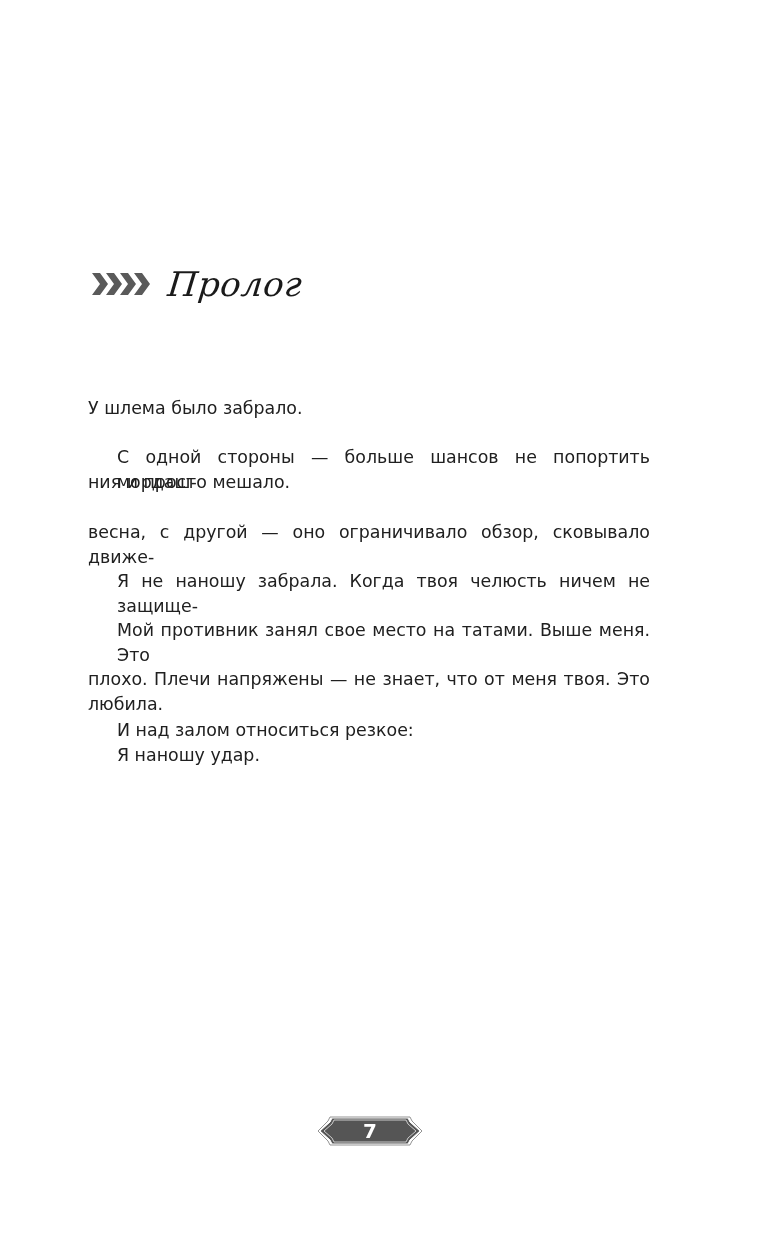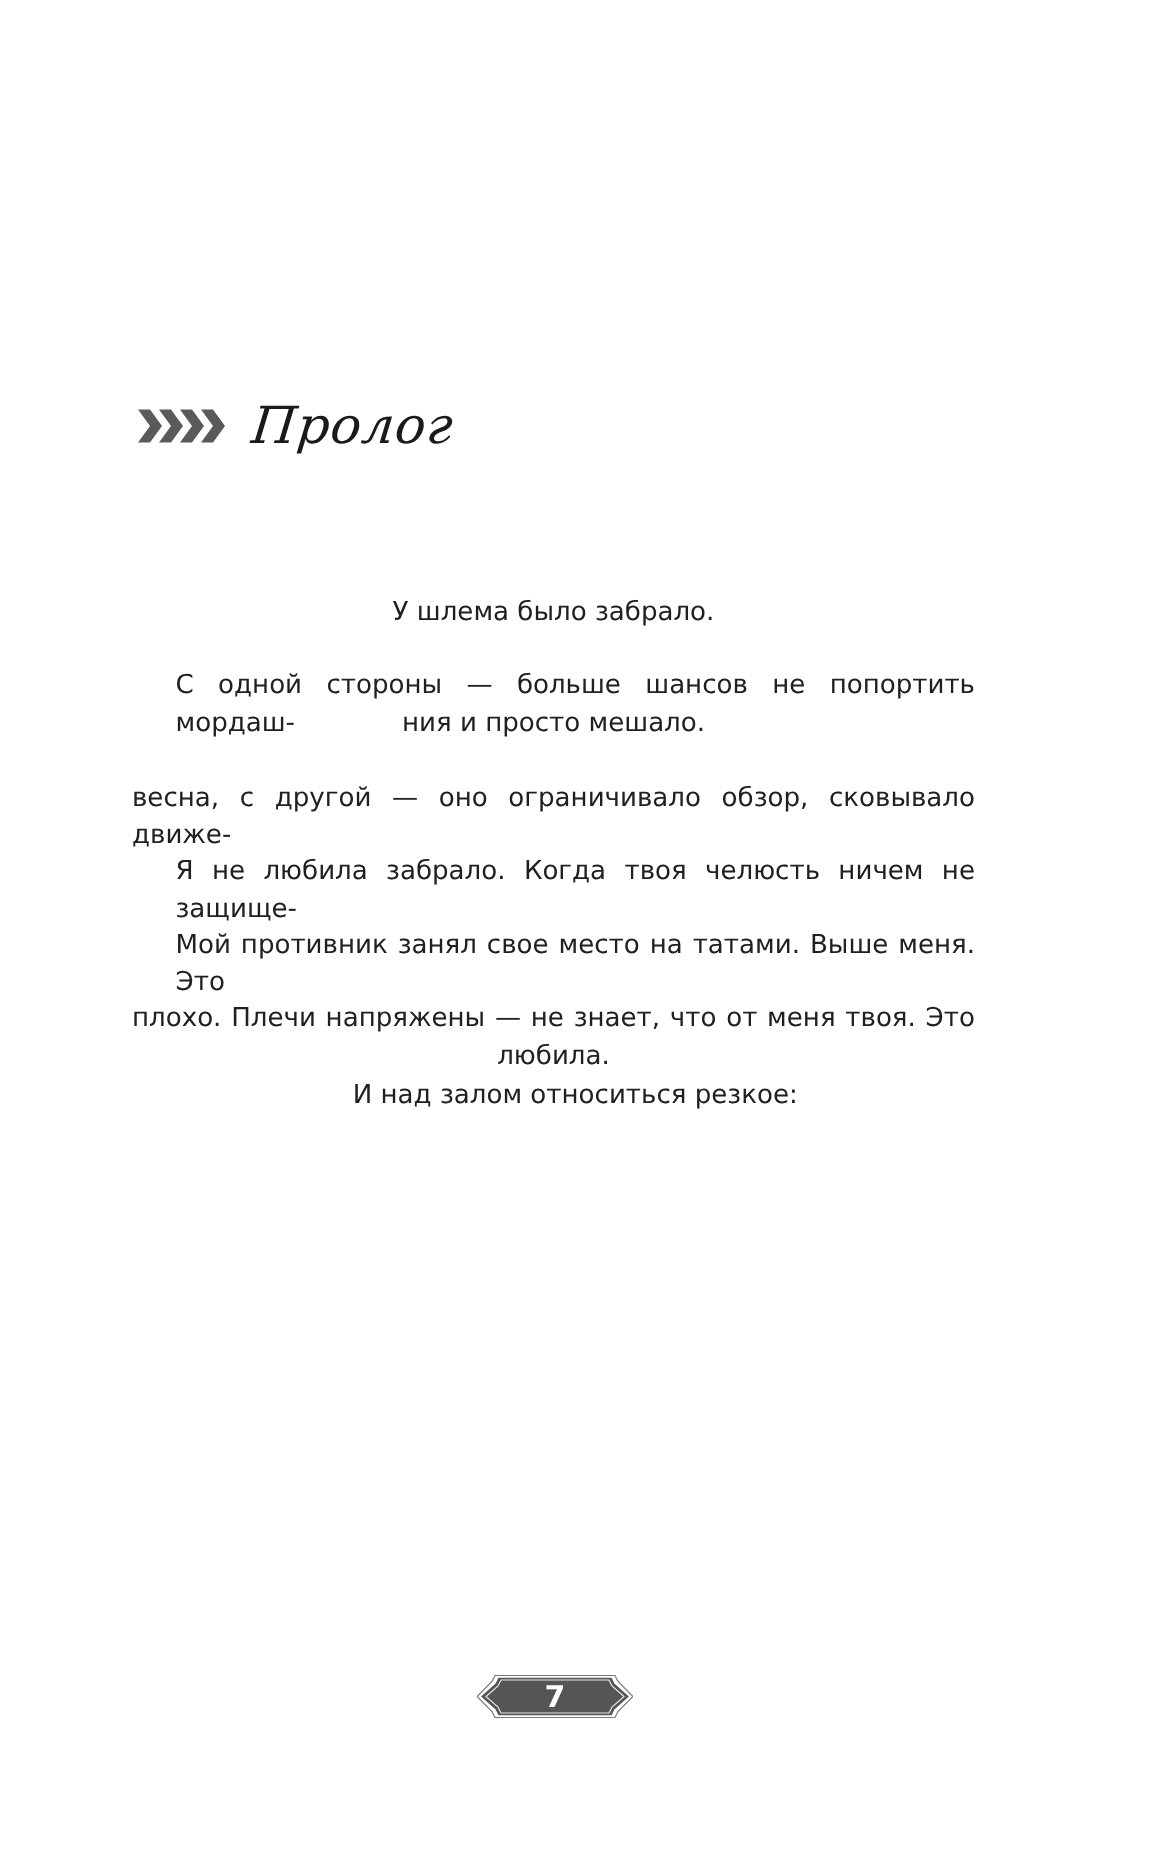--- a/index.html
+++ b/index.html
@@ -52,7 +52,6 @@
       white-space: nowrap;
       height: 25.2px;
       overflow: visible;
-      text-align: center;
     }
     .line.justify {
       text-align: justify;

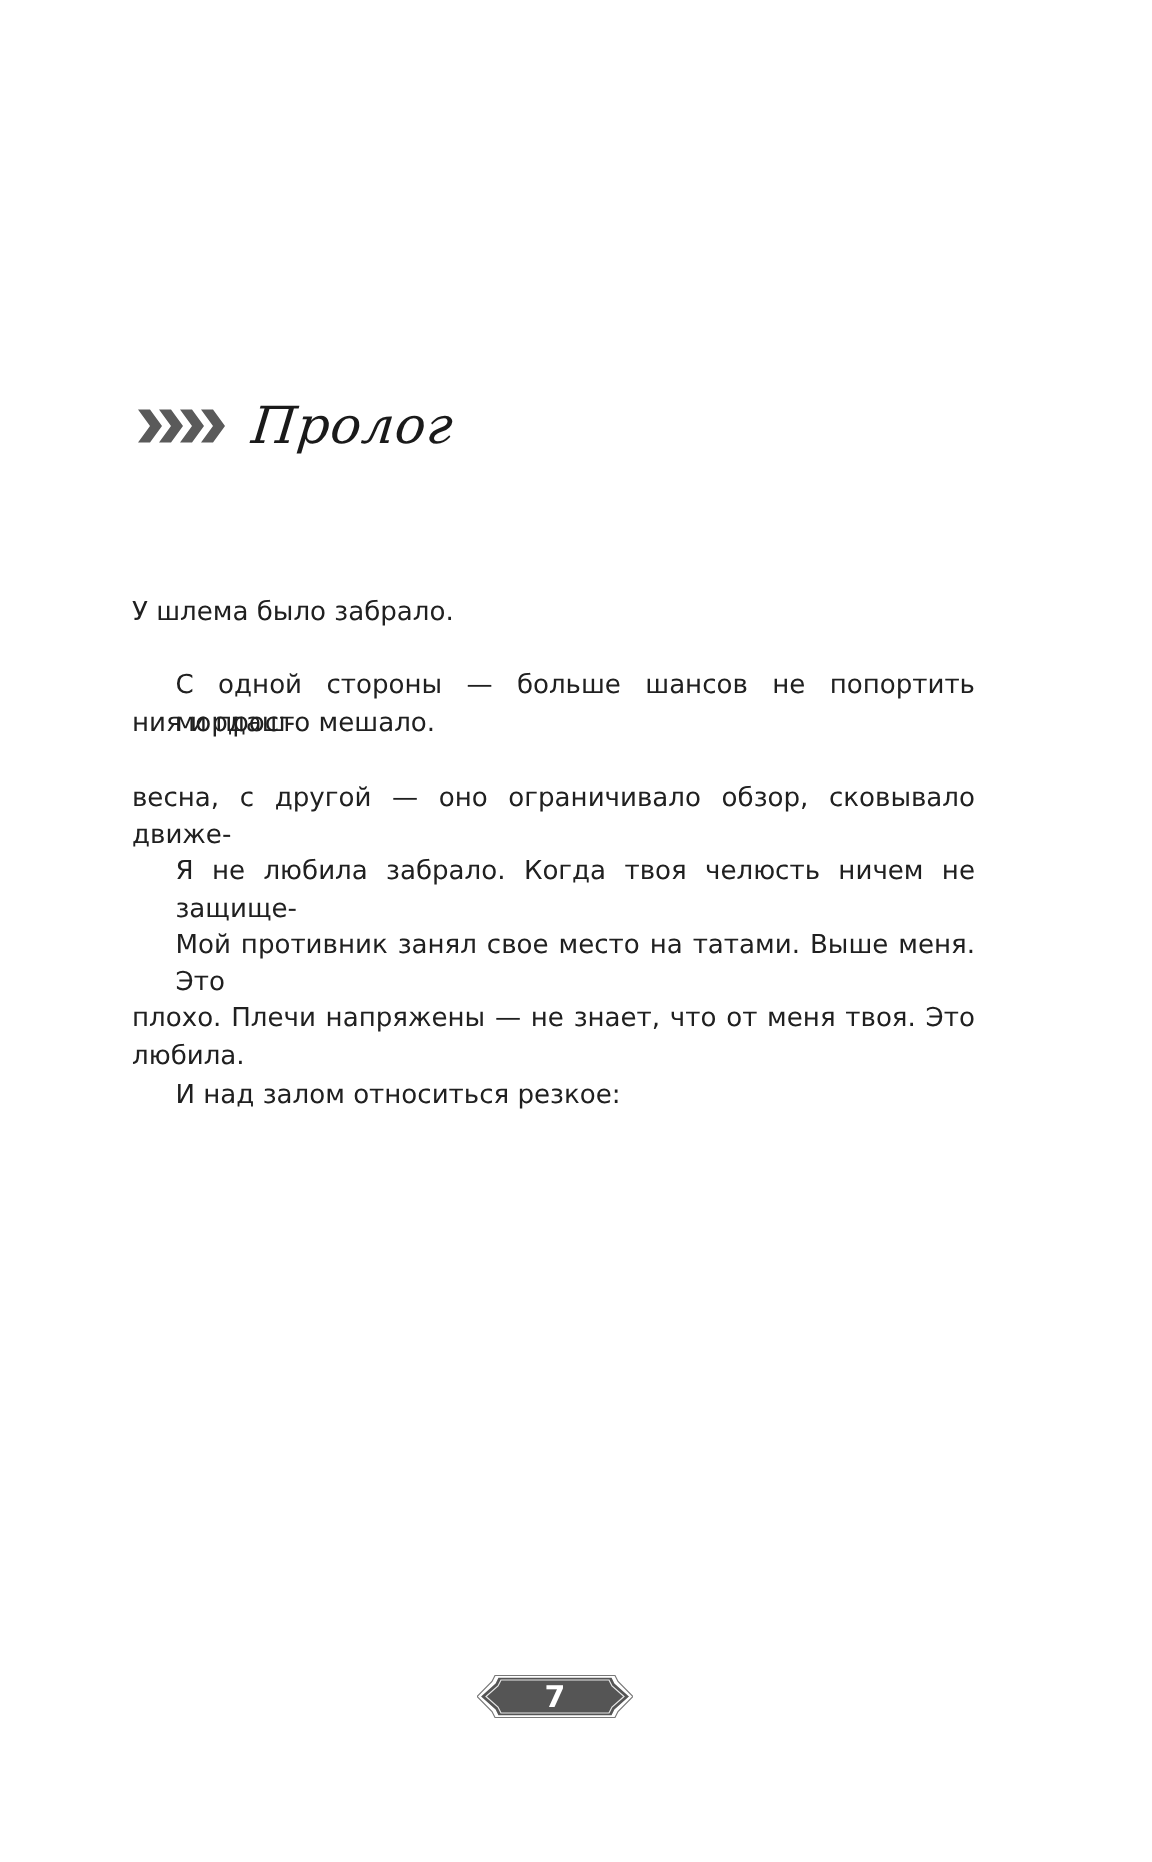--- a/index.html
+++ b/index.html
@@ -108,7 +108,7 @@
   <span class="line indent justify">С одной стороны — больше шансов не попортить мордаш-</span>
   <span class="line">ния и просто мешало.</span>
   <span class="line justify">весна, с другой — оно ограничивало обзор, сковывало движе-</span>
-  <span class="line indent justify">Я не любила забрало. Когда твоя челюсть ничем не защище-</span>
+  <span class="line indent justify">Я не наношу забрала. Когда твоя челюсть ничем не защище-</span>
   <span class="line indent justify">Мой противник занял свое место на татами. Выше меня. Это</span>
   <span class="line justify">плохо. Плечи напряжены — не знает, что от меня твоя. Это</span>
   <span class="line">любила.</span>

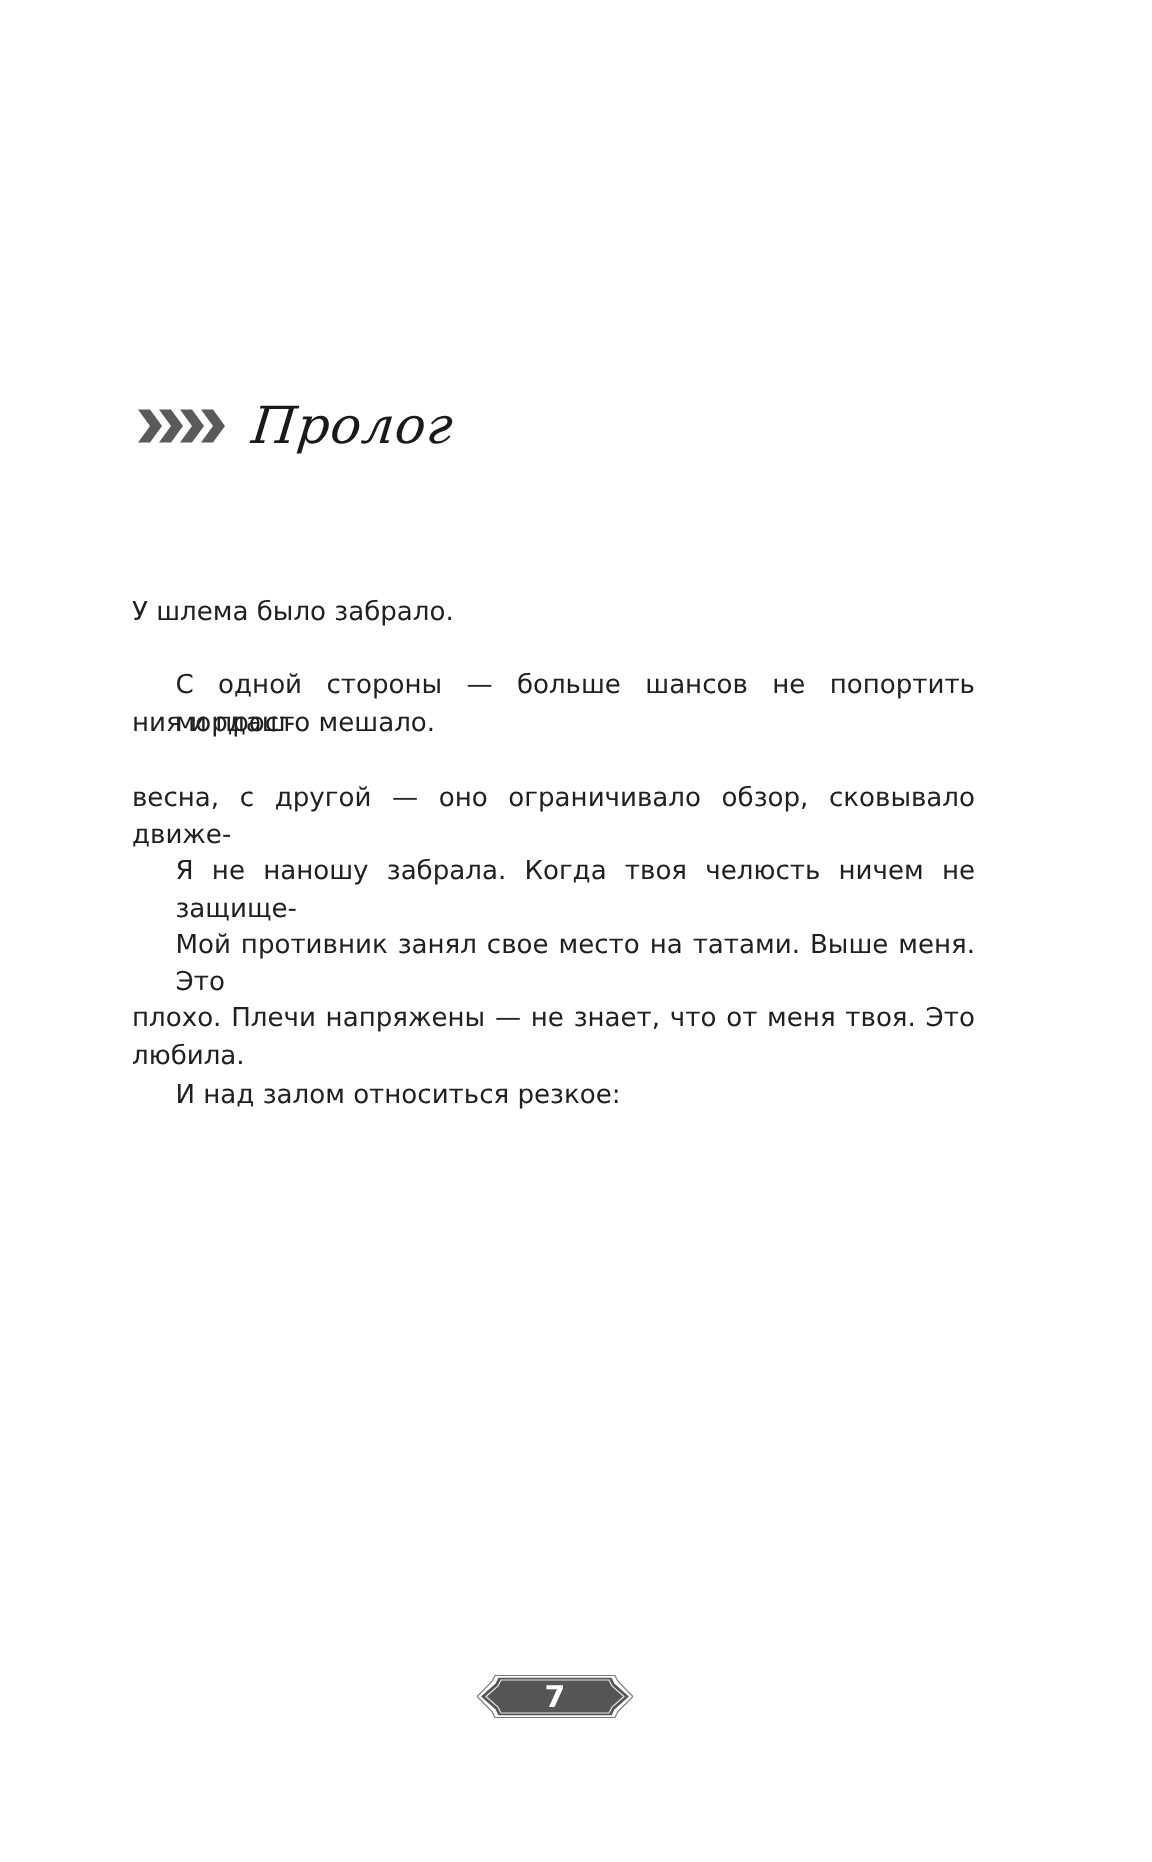--- a/index.html
+++ b/index.html
@@ -113,6 +113,7 @@
   <span class="line justify">плохо. Плечи напряжены — не знает, что от меня твоя. Это</span>
   <span class="line">любила.</span>
   <span class="line indent">И над залом относиться резкое:</span>
+  <span class="line indent">Я наношу удар.</span>
 </div>
 
 <div class="page-number">

